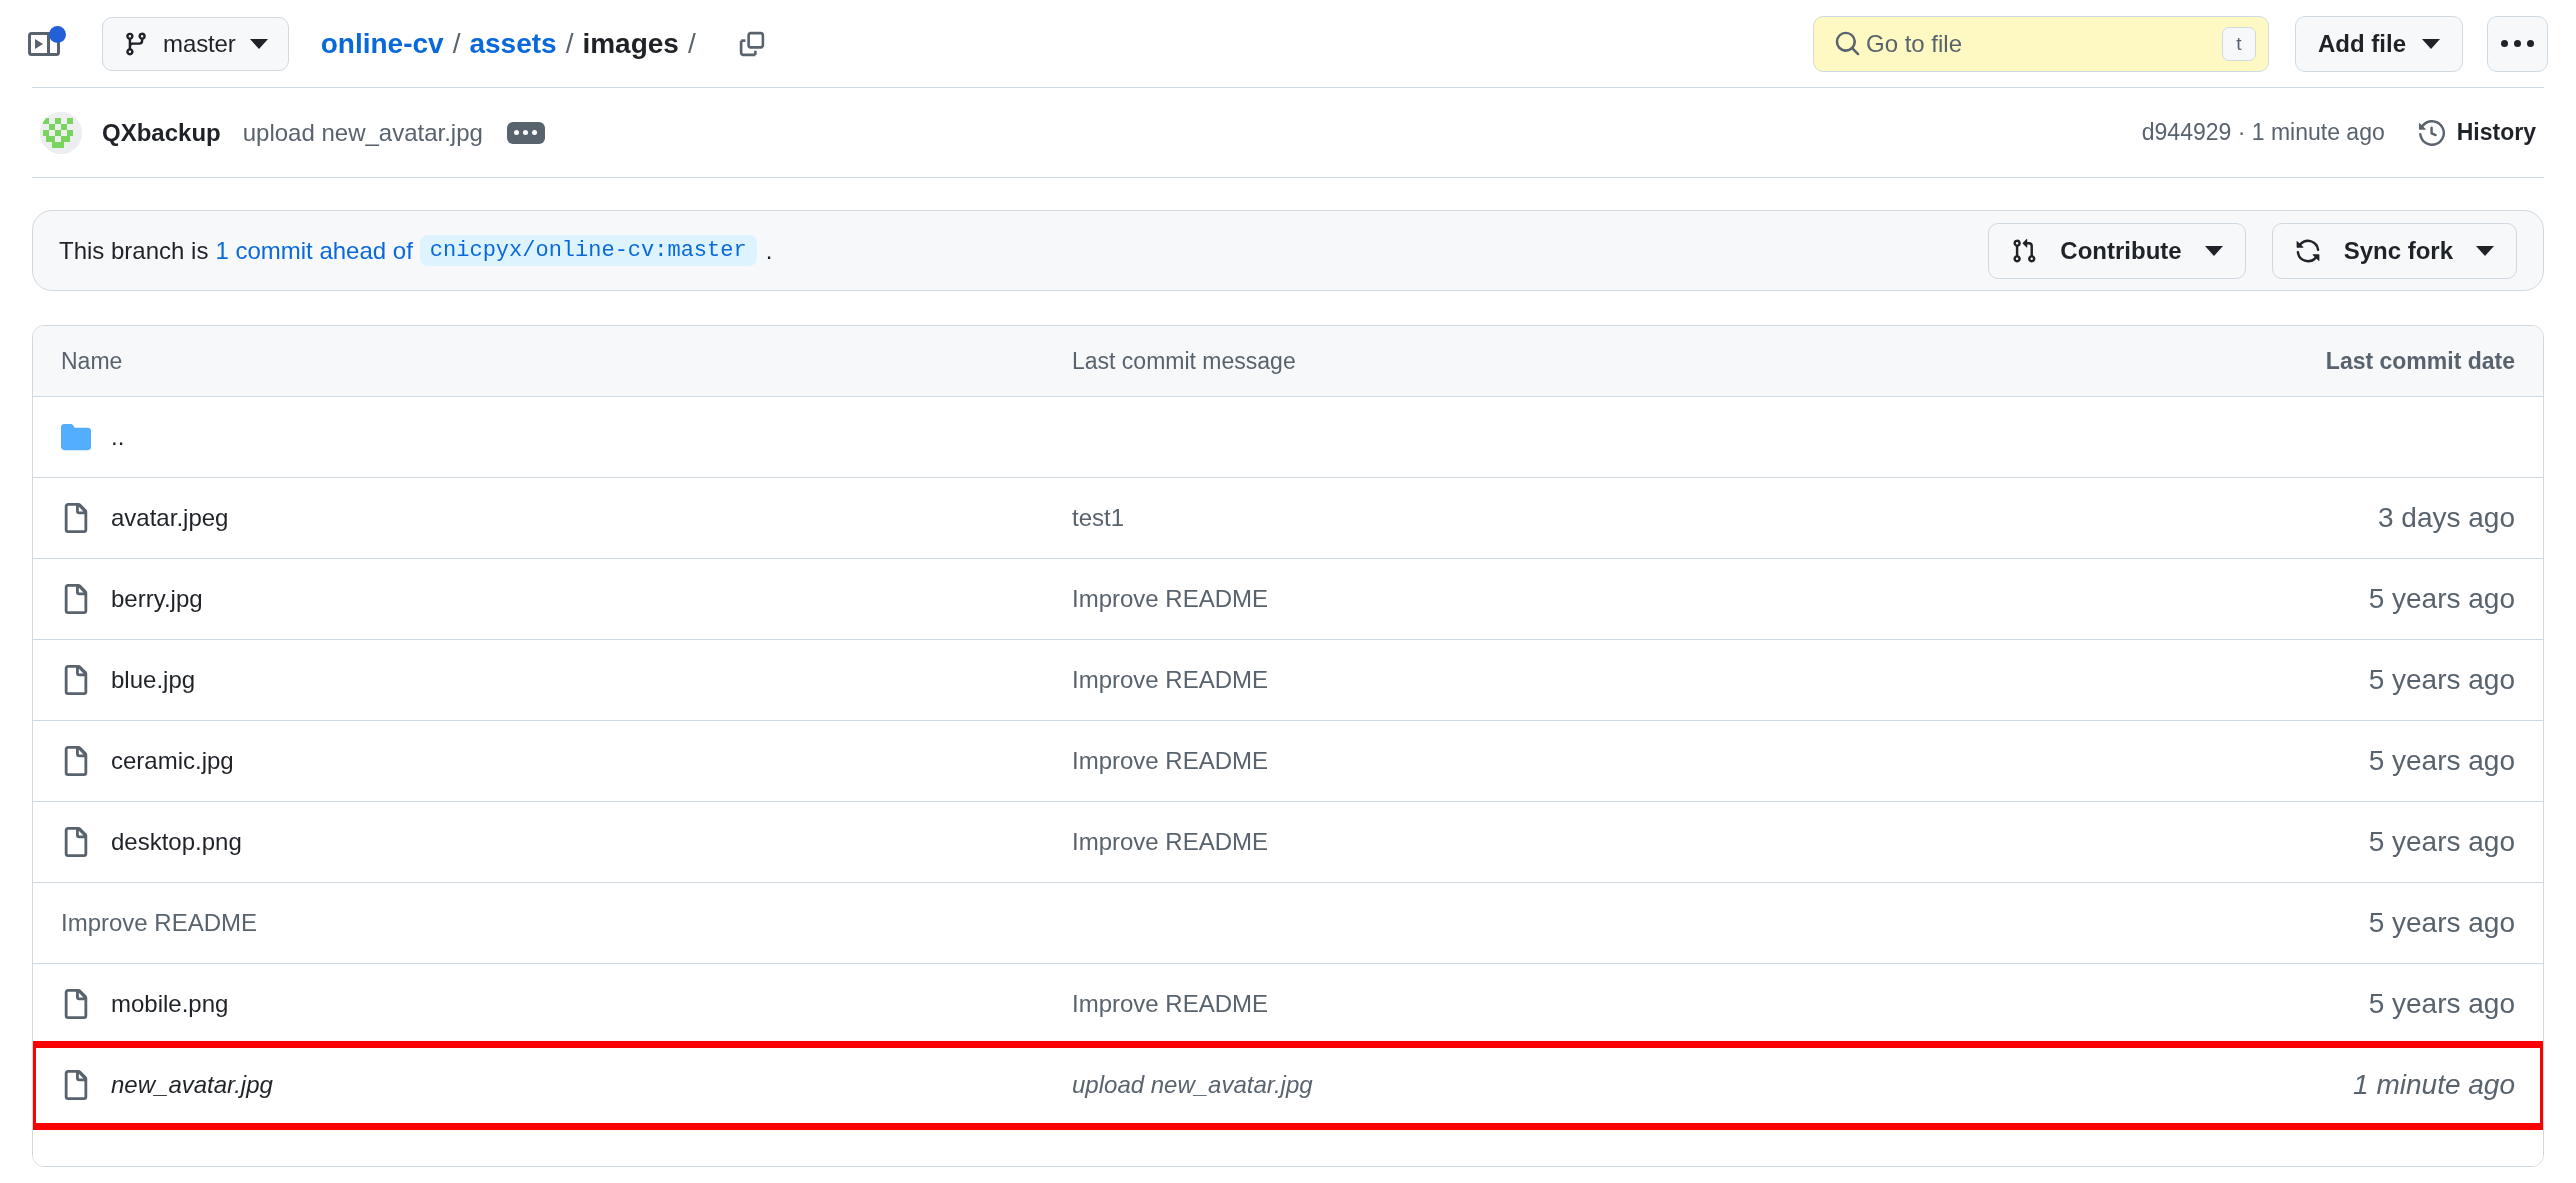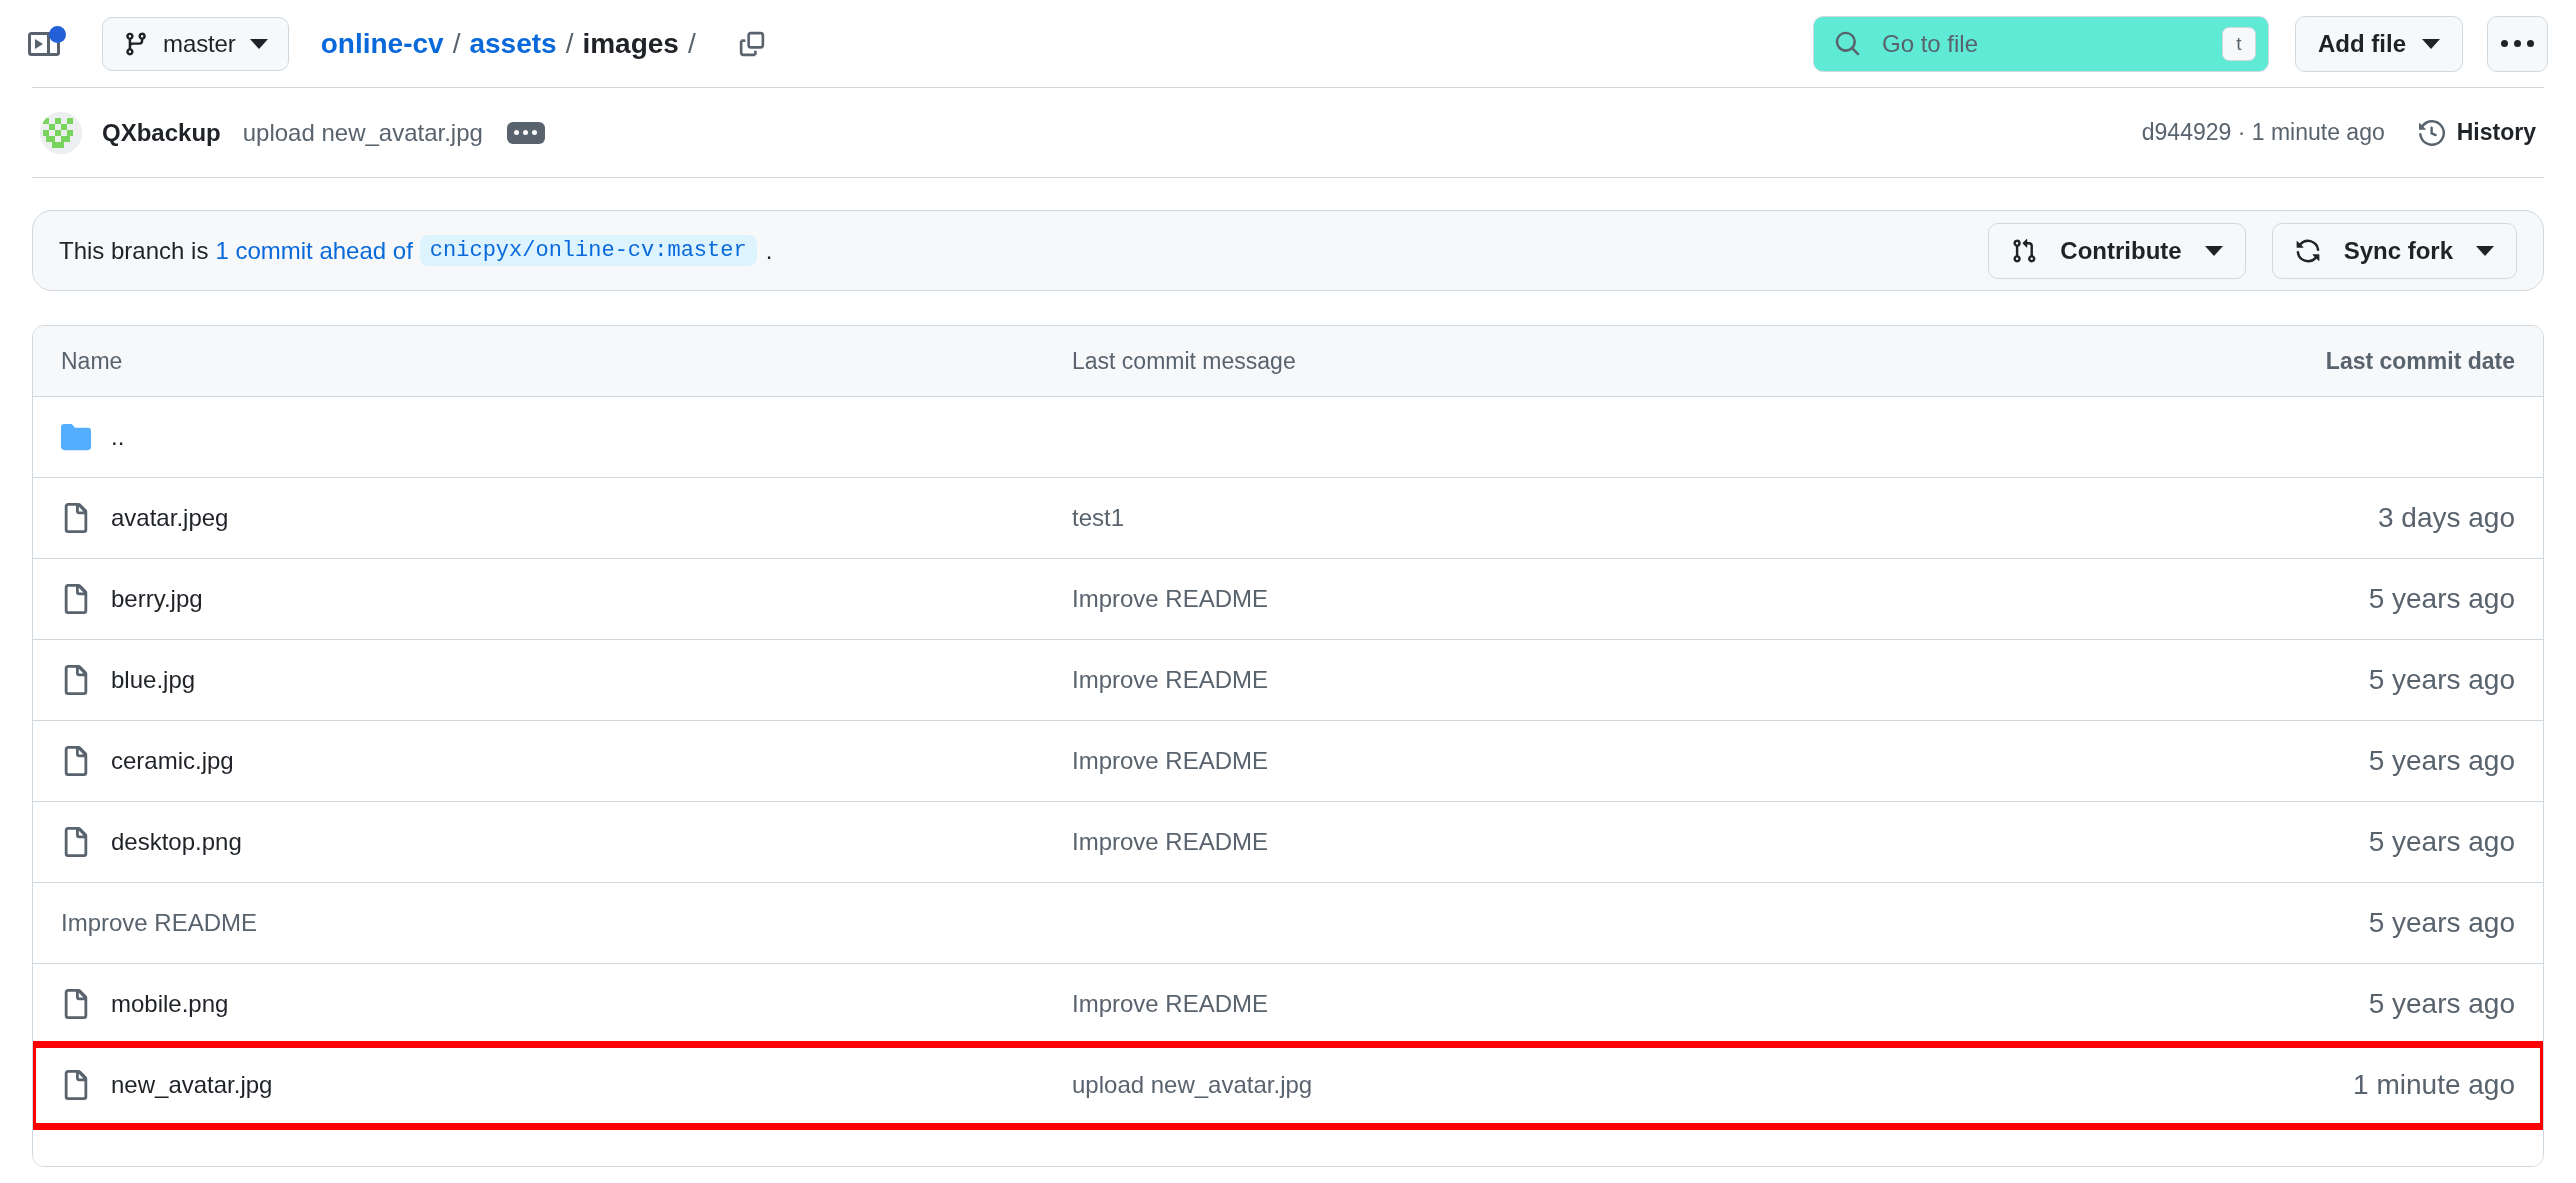--- a/index.html
+++ b/index.html
@@ -100,8 +100,8 @@
     border-radius: 10px;
     display: flex; align-items: center;
     padding: 0 12px 0 20px;
-    gap: 21px;
-    background: #5eead4;
+    gap: 5px;
+    background: #fef9c3;
     cursor: text;
     flex: 0 0 auto;
   }

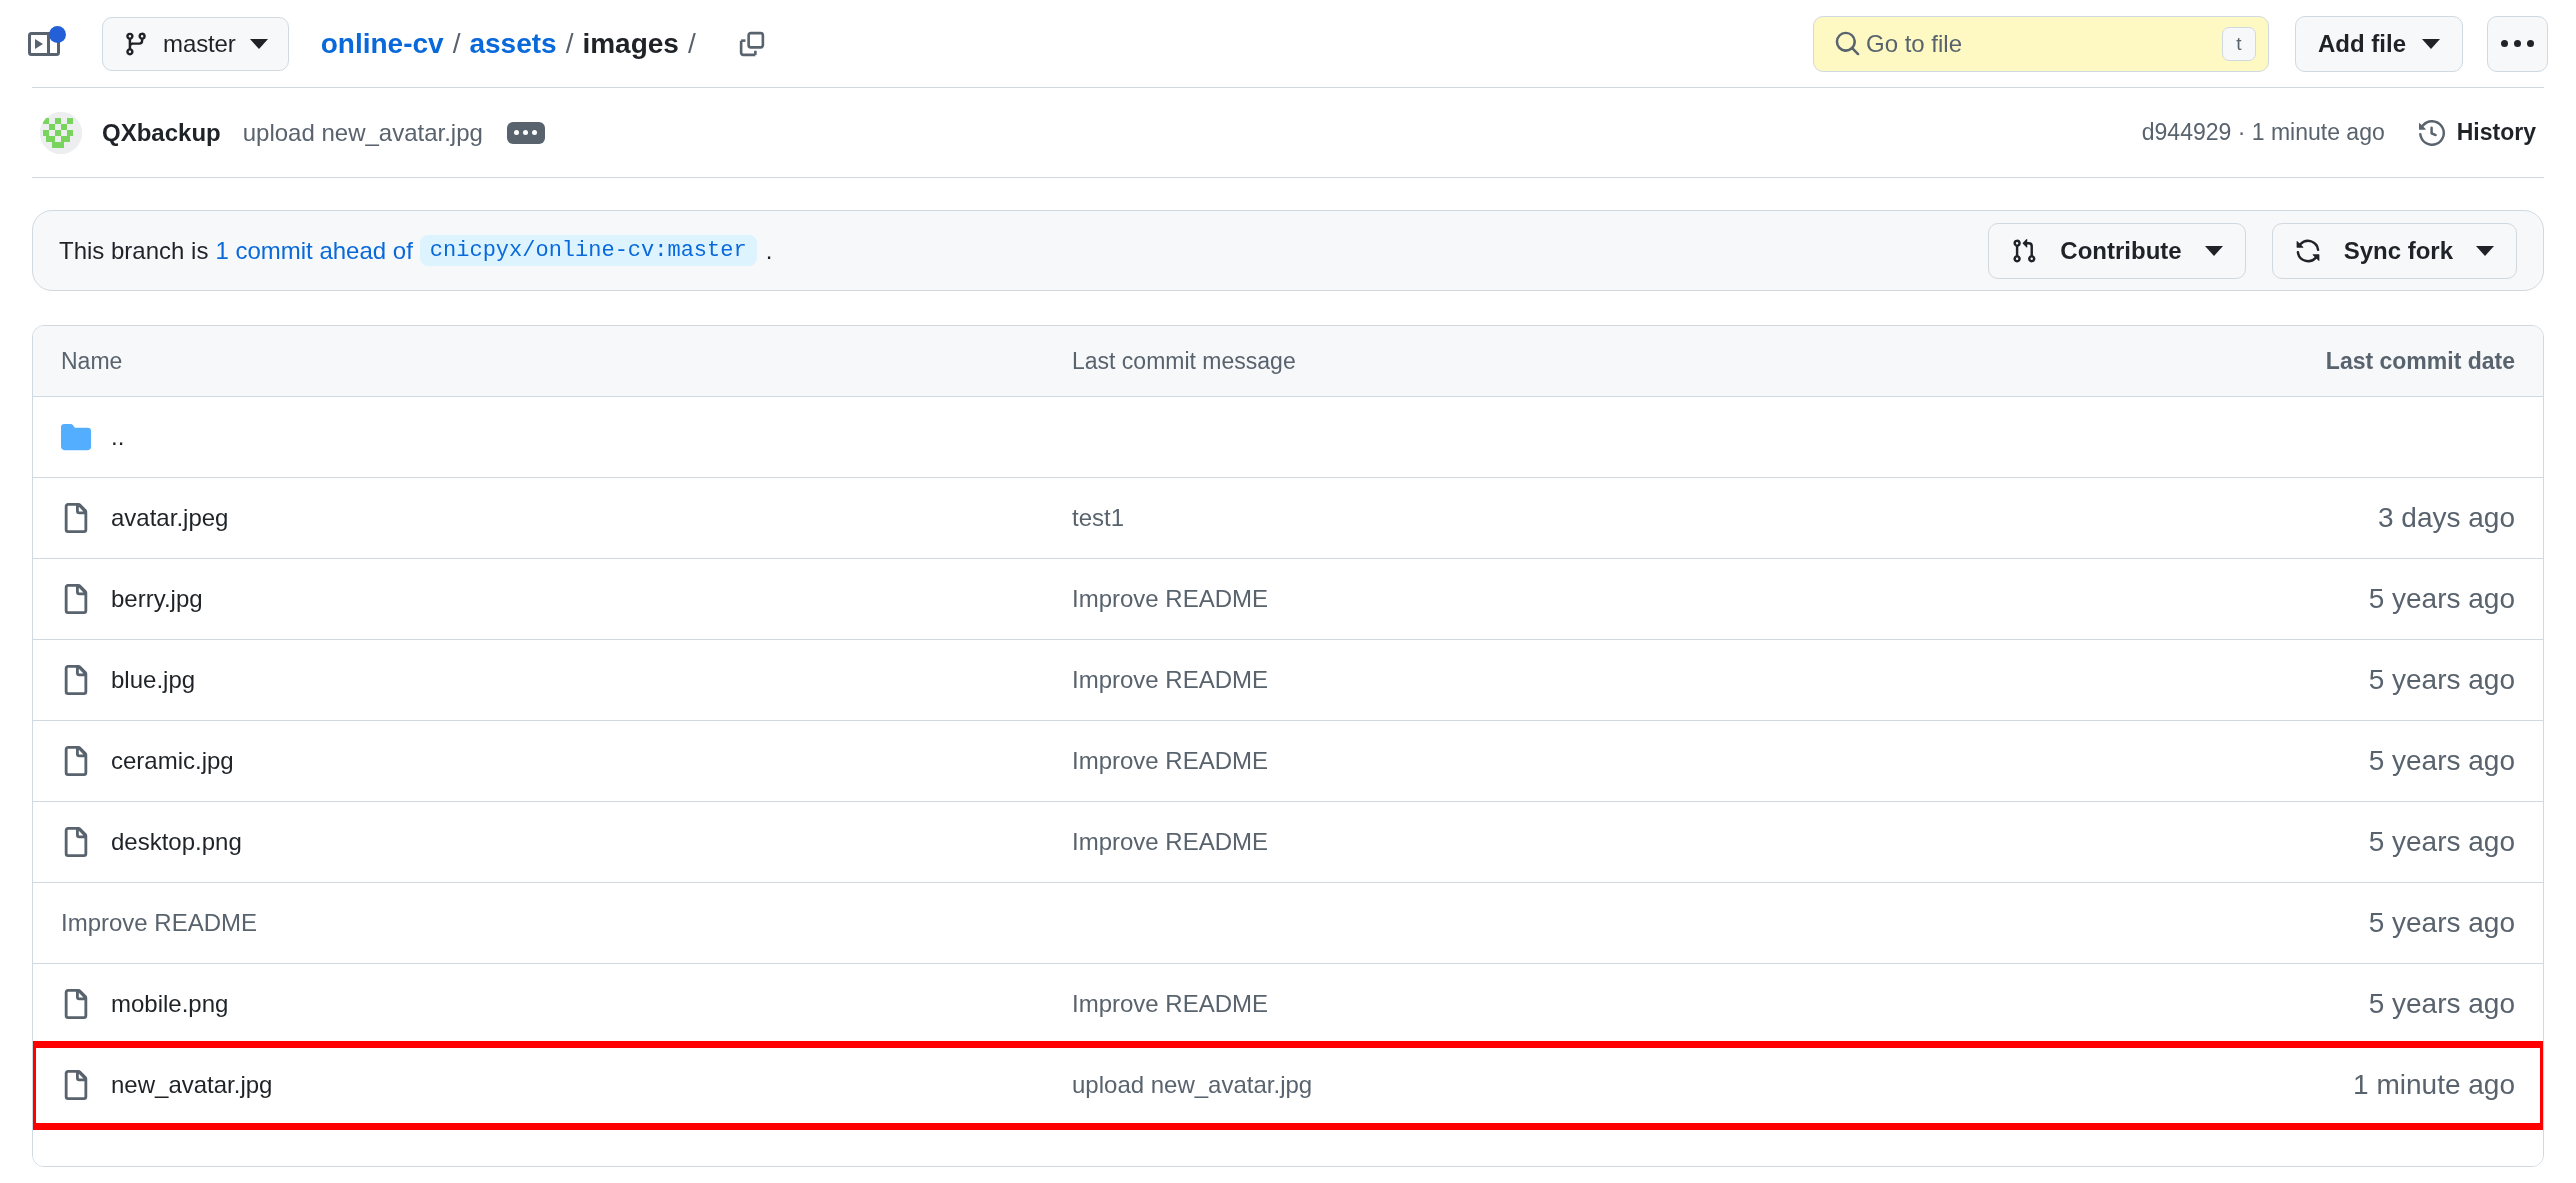--- a/index.html
+++ b/index.html
@@ -330,6 +330,7 @@
     outline-offset: -3px;
     position: relative;
     z-index: 5;
+    font-style: italic;
   }
 
   .icon { display: block; flex: 0 0 auto; }

